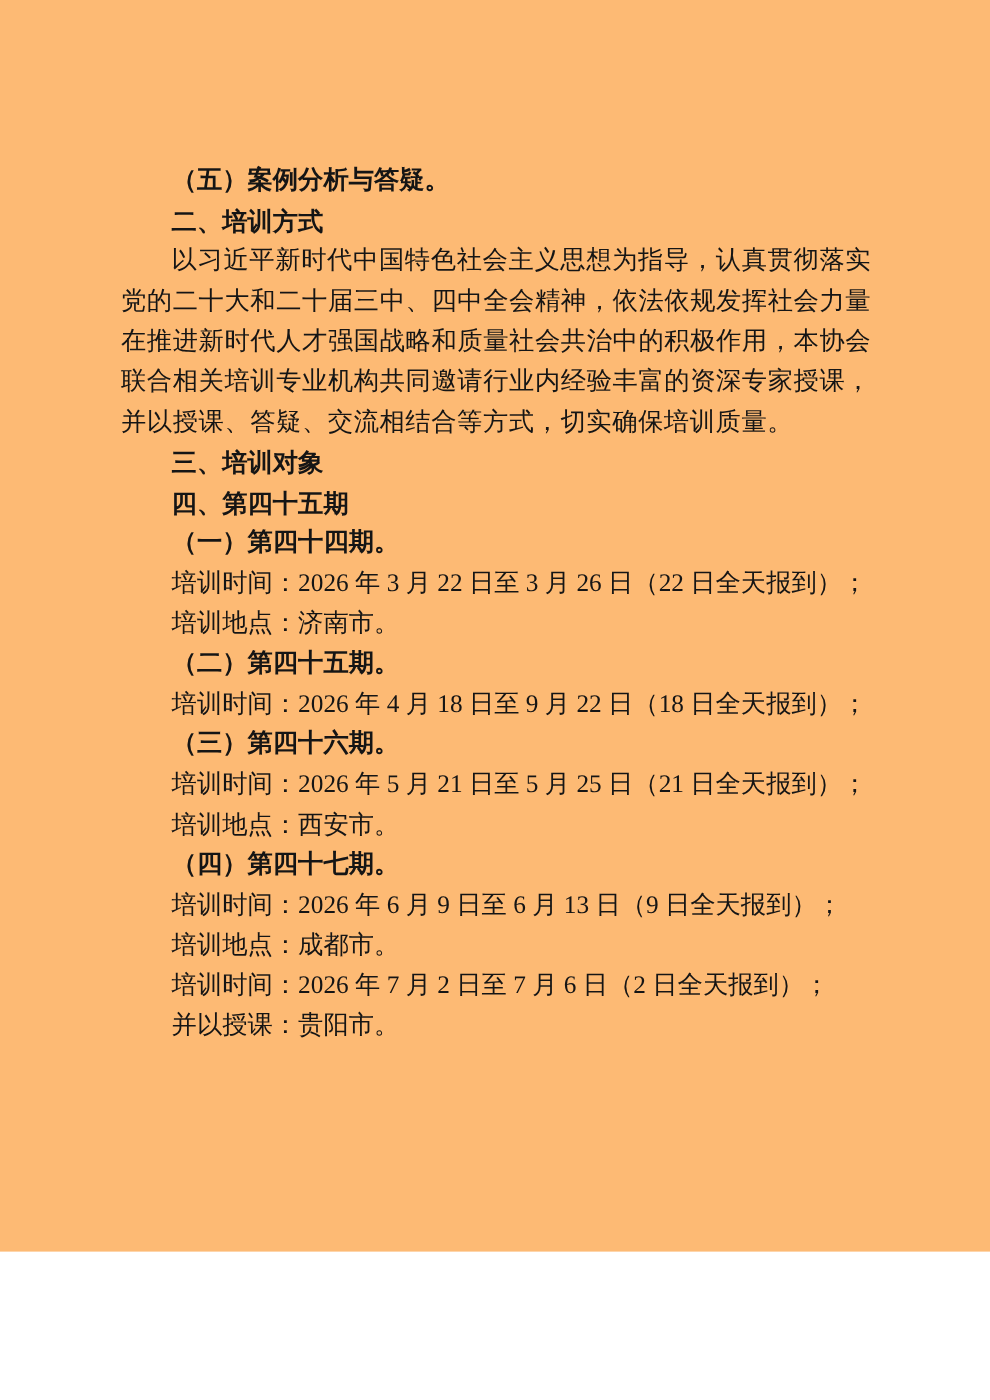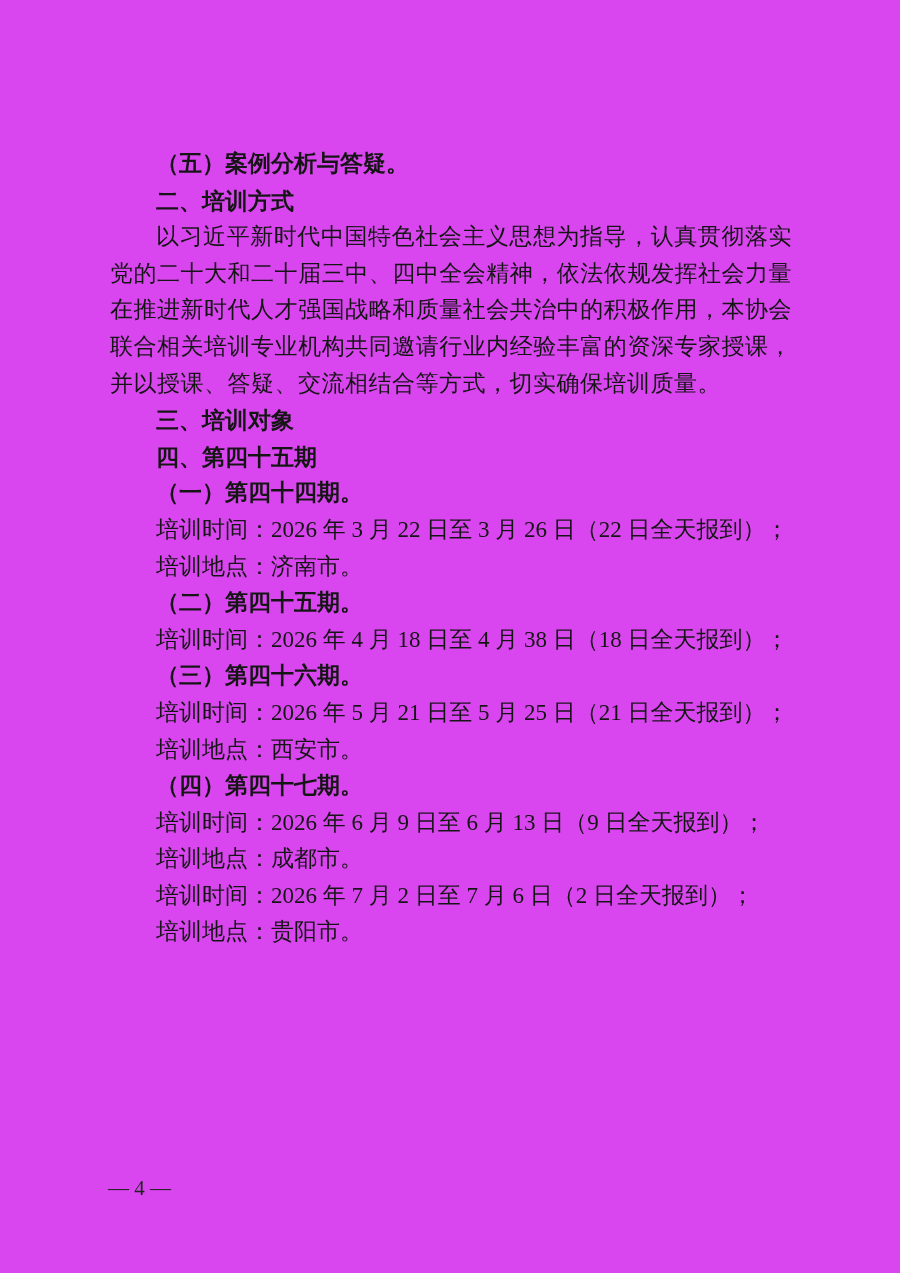--- a/index.html
+++ b/index.html
@@ -10,9 +10,9 @@
   .page {
     position: relative;
     width: 900px;
-    height: 1273px;
+    height: 1138px;
     box-sizing: border-box;
-    background: #d946ef;
+    background: #fdba74;
     color: #151515;
     font-family: "Liberation Serif", serif;
     font-size: 23px;

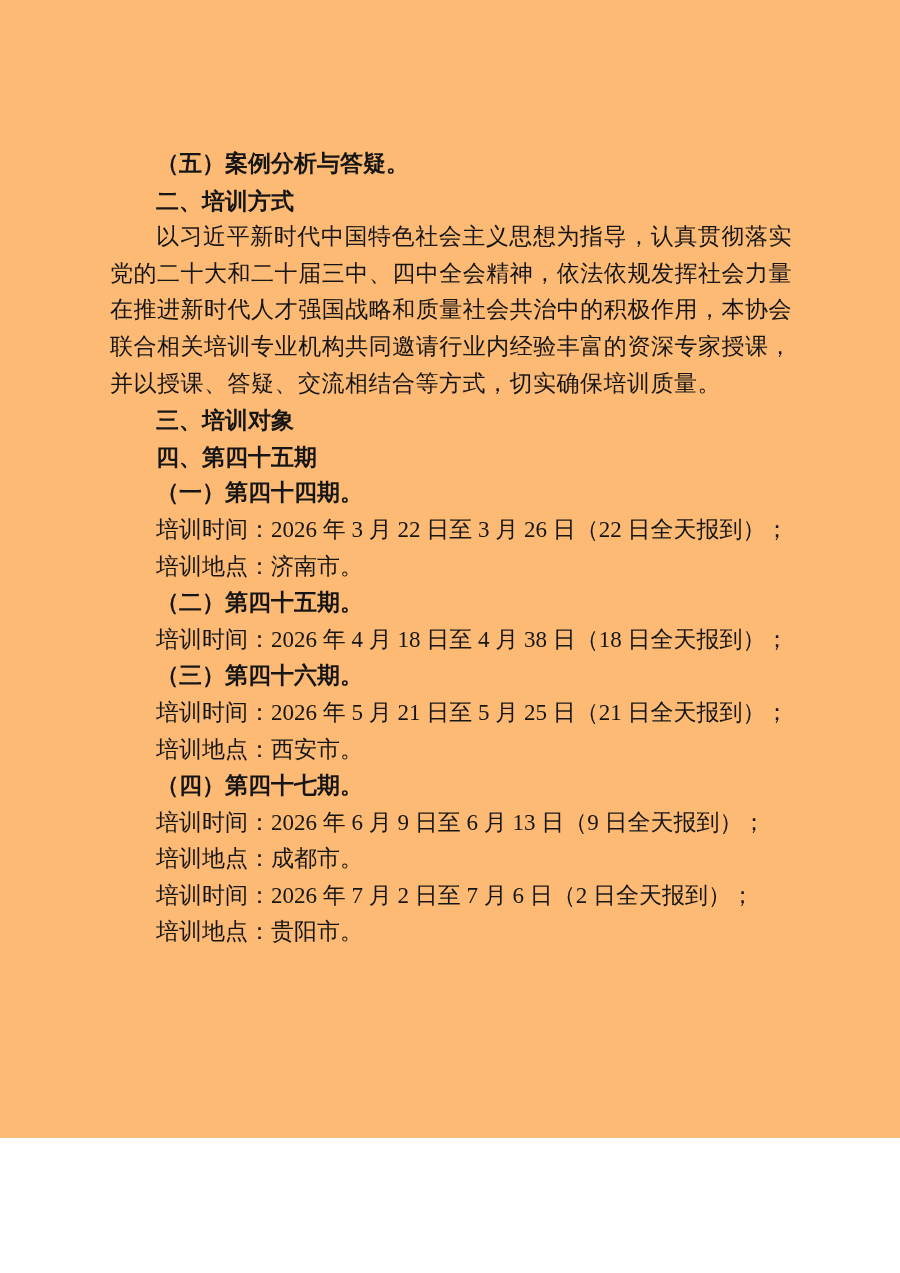--- a/index.html
+++ b/index.html
@@ -76,7 +76,7 @@
   <p class="detail">培训地点：济南市。</p>
 
   <p class="session-title">（二）第四十五期。</p>
-  <p class="detail">培训时间：2026 年 4 月 18 日至 4 月 38 日（18 日全天报到）；</p>
+  <p class="detail">培训时间：2026 年 4 月 18 日至 9 月 22 日（18 日全天报到）；</p>
 
   <p class="session-title">（三）第四十六期。</p>
   <p class="detail">培训时间：2026 年 5 月 21 日至 5 月 25 日（21 日全天报到）；</p>

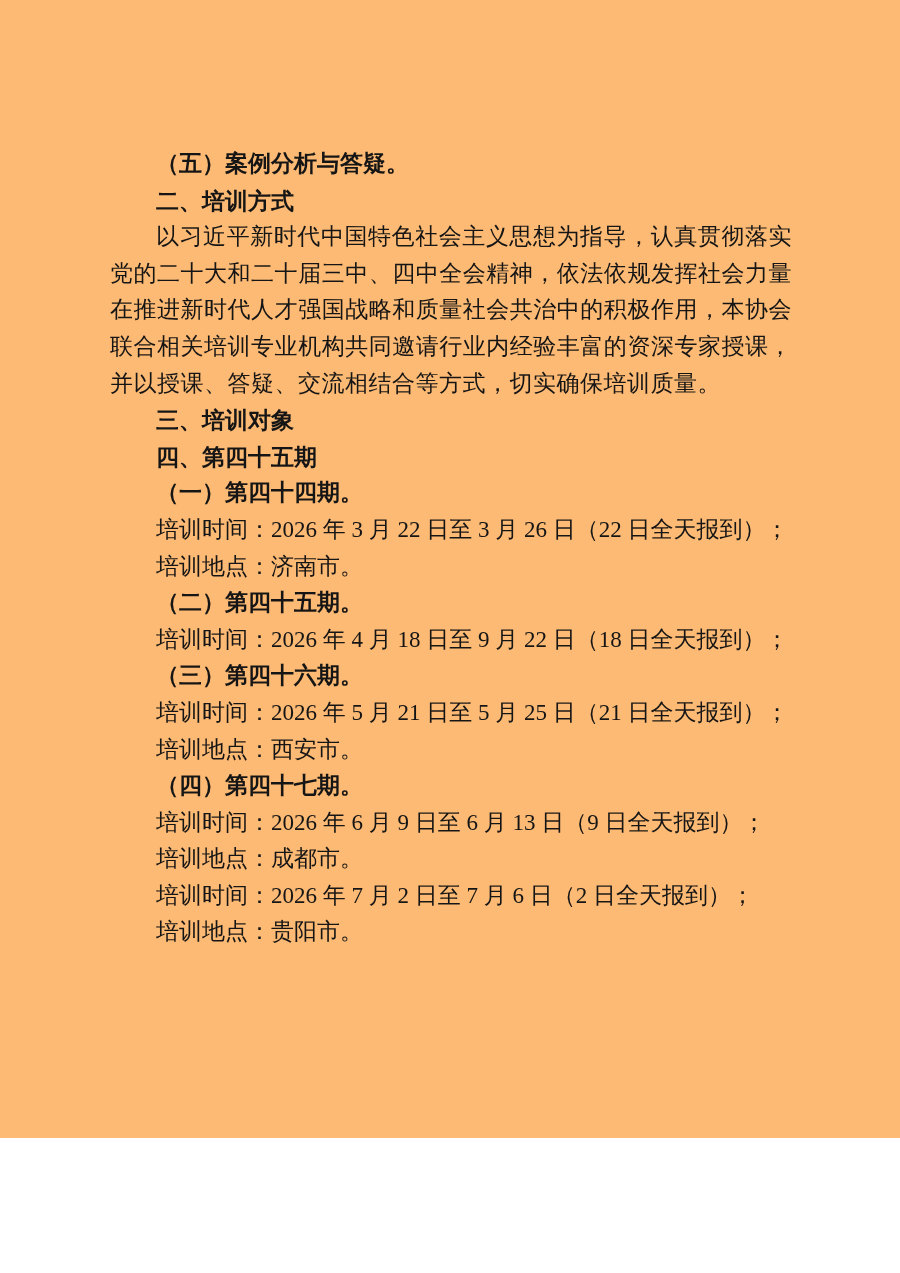--- a/index.html
+++ b/index.html
@@ -87,7 +87,7 @@
   <p class="detail">培训地点：成都市。</p>
 
   <p class="detail">培训时间：2026 年 7 月 2 日至 7 月 6 日（2 日全天报到）；</p>
-  <p class="detail">培训地点：贵阳市。</p>
+  <p class="detail">并以授课：贵阳市。</p>
 
   <div class="footer">— 4 —</div>
 

